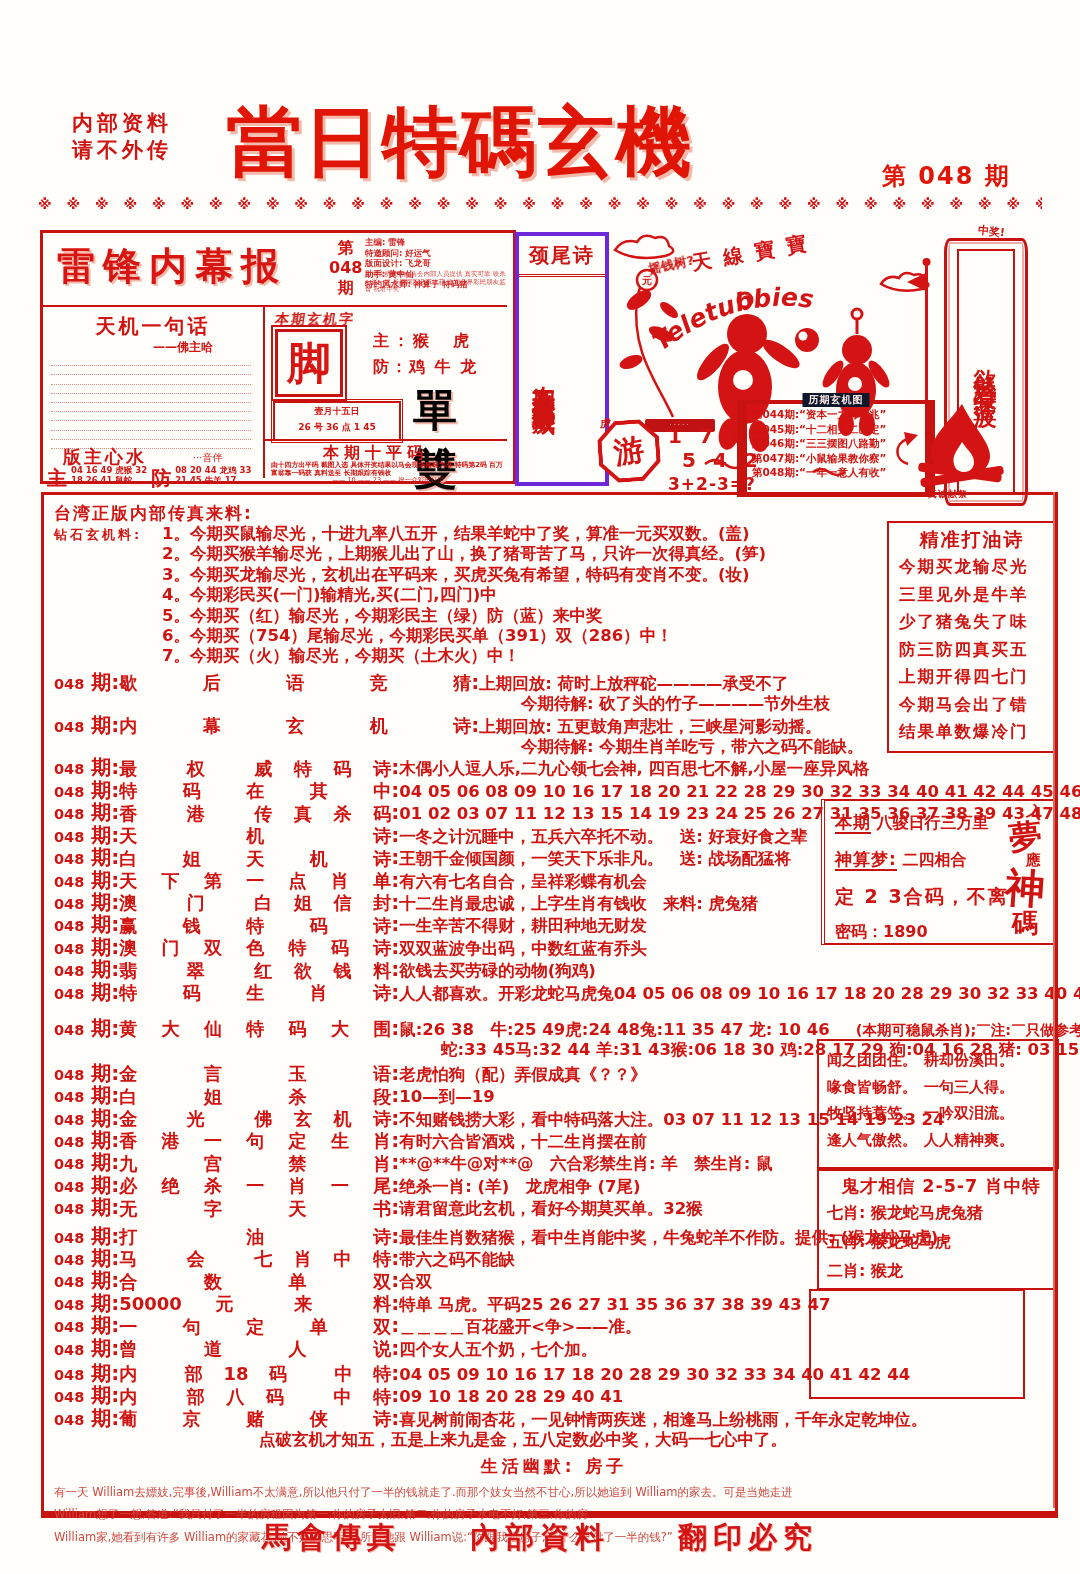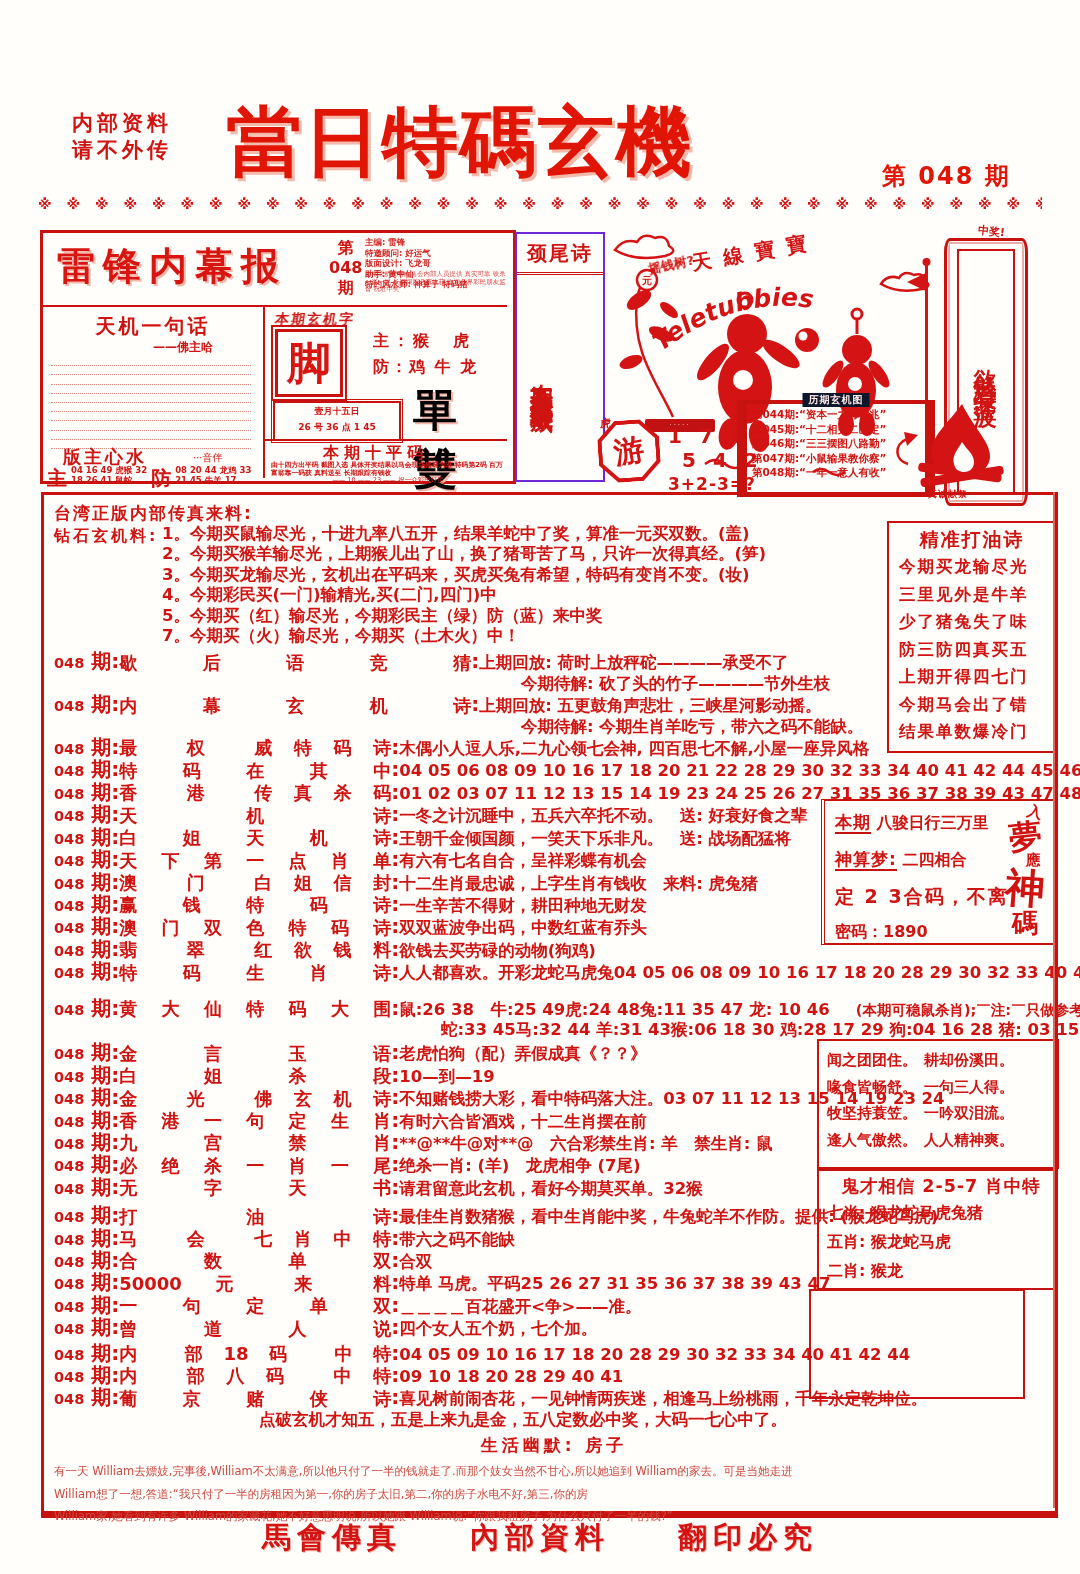--- a/index.html
+++ b/index.html
@@ -52,7 +52,7 @@
   .pingma-footer{left:250px;top:243px;width:190px;text-align:center;font-size:6.5px;filter:blur(.4px);}
 
   
-  .poem-col{left:515px;top:232px;width:86px;height:246px;border:2px solid #6d28d9;}
+  .poem-col{left:515px;top:232px;width:86px;height:246px;border:4px solid #6d28d9;}
   .poem-head{height:38px;border-bottom:3px double #c81210;display:flex;align-items:center;justify-content:center;
              font-size:20px;font-weight:900;letter-spacing:2px;}
   .poem-body{height:200px;display:flex;justify-content:center;padding-top:4px;

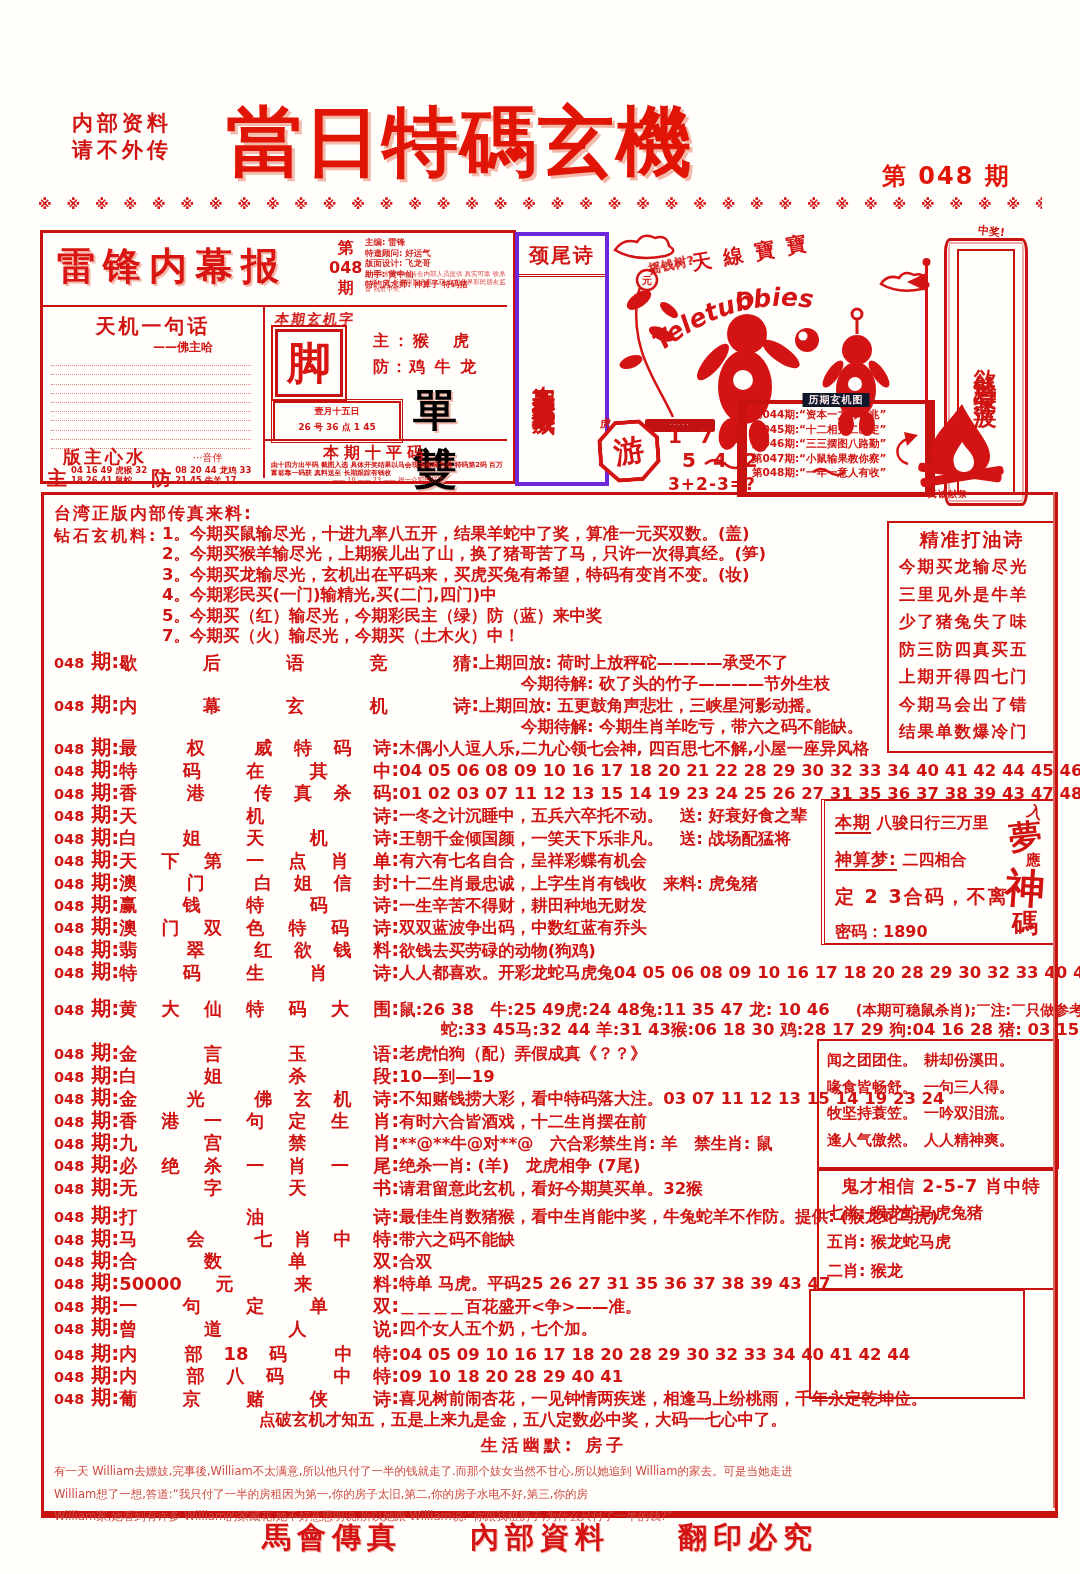--- a/index.html
+++ b/index.html
@@ -96,7 +96,7 @@
   .flow{position:absolute;left:10px;top:8px;width:1000px;}
   .intro{font-size:17px;font-weight:900;letter-spacing:2px;line-height:21px;}
   .diamond{position:relative;}
-  .dlabel{position:absolute;left:0;top:2px;font-size:16px;font-weight:900;letter-spacing:3px;text-align:center;}
+  .dlabel{position:absolute;left:0;top:2px;font-size:13px;font-weight:900;letter-spacing:3px;text-align:center;}
   .ditem{padding-left:108px;font-size:16.5px;font-weight:700;line-height:20.4px;white-space:nowrap;}
   .mrow{font-size:16.5px;font-weight:700;line-height:20.4px;white-space:nowrap;}
   .rnum{font-size:14.5px;font-weight:700;}

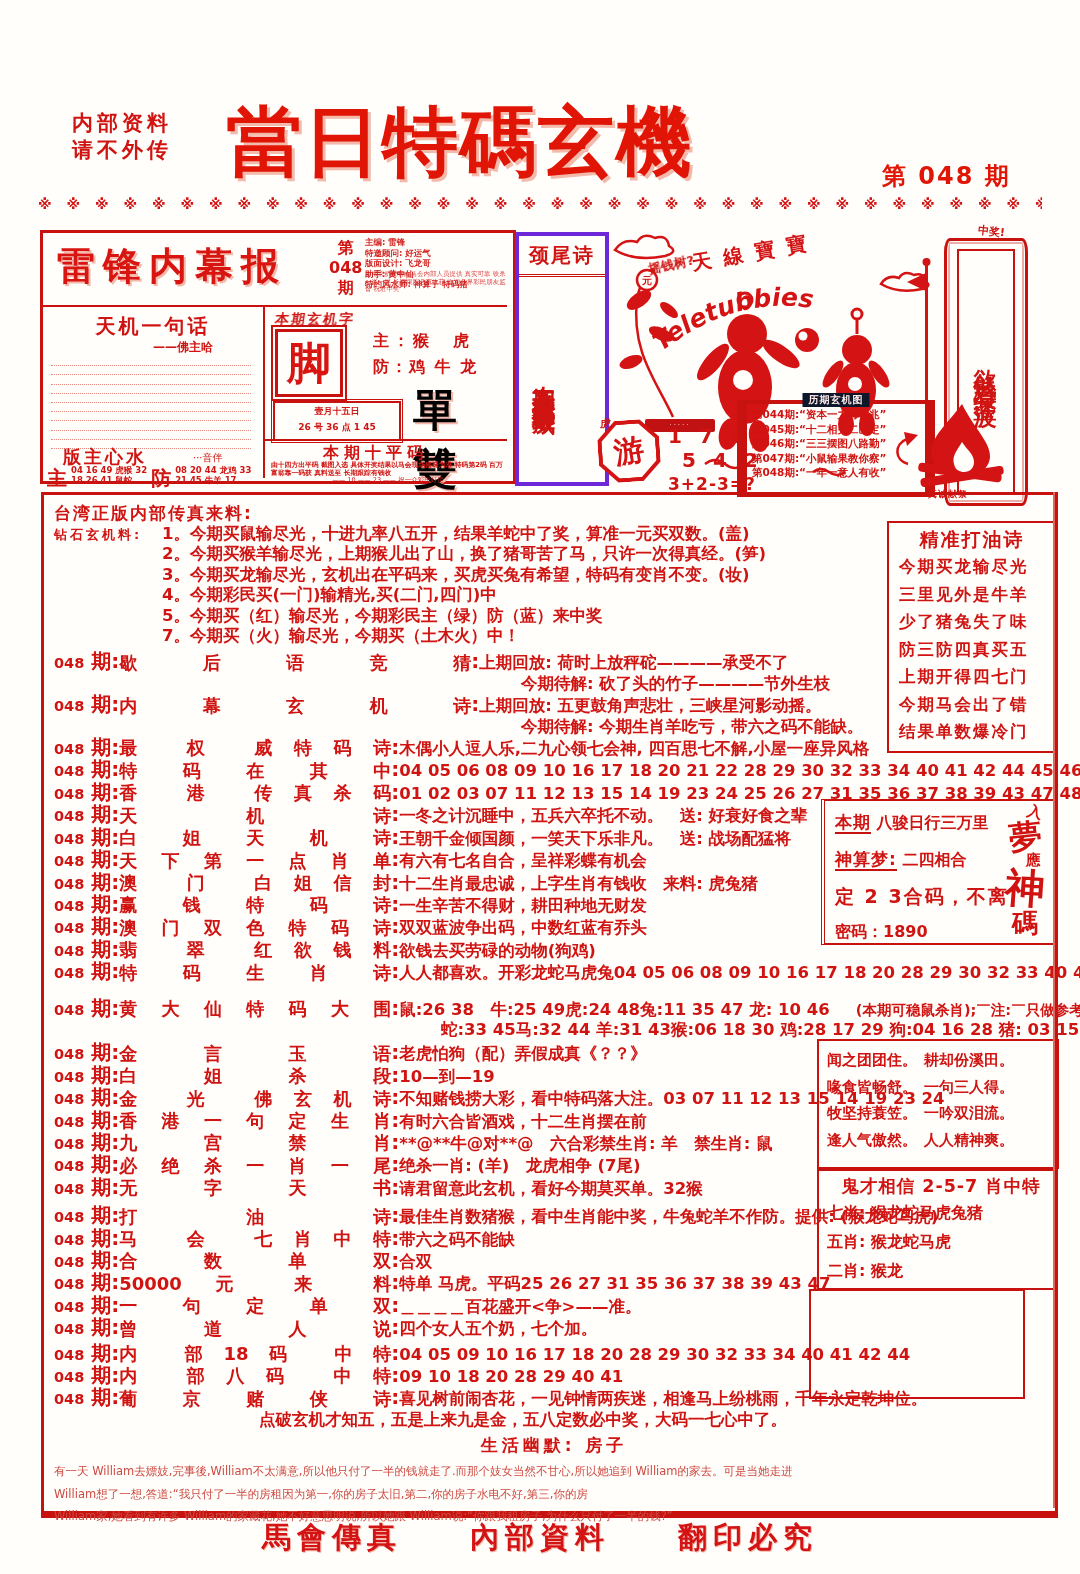--- a/index.html
+++ b/index.html
@@ -342,6 +342,7 @@
             <div class="ditem">3。今期买龙输尽光，玄机出在平码来，买虎买兔有希望，特码有变肖不变。(妆)</div>
             <div class="ditem">4。今期彩民买(一门)输精光,买(二门,四门)中</div>
             <div class="ditem">5。今期买（红）输尽光，今期彩民主（绿）防（蓝）来中奖</div>
+            <div class="ditem">6。今期买（754）尾输尽光，今期彩民买单（391）双（286）中！</div>
             <div class="ditem">7。今期买（火）输尽光，今期买（土木火）中！</div>
           </div>
       </div>

